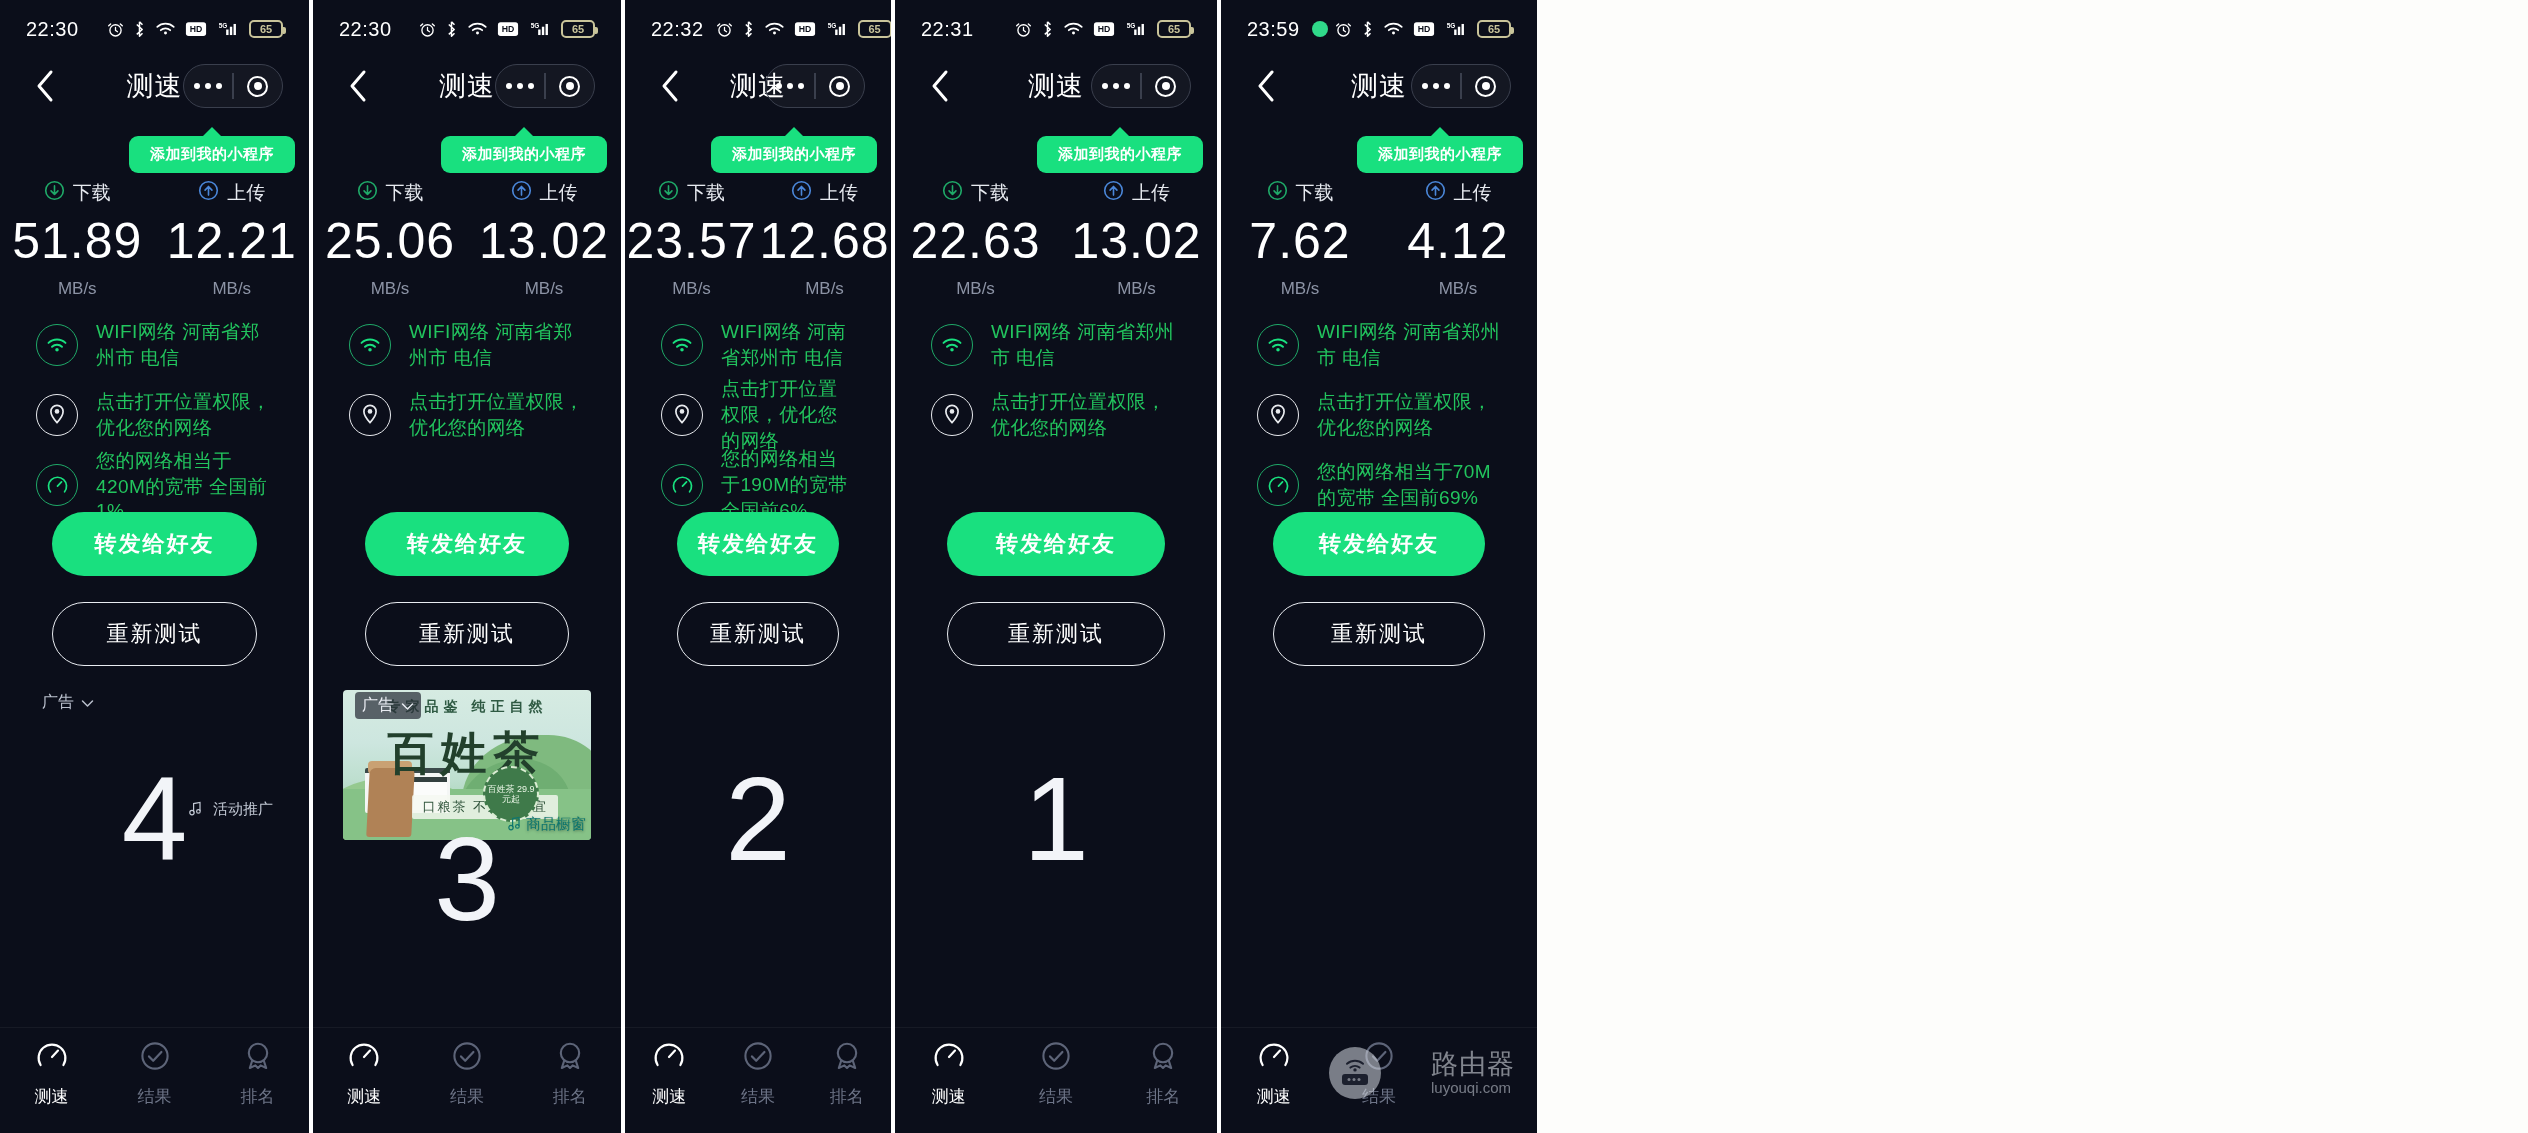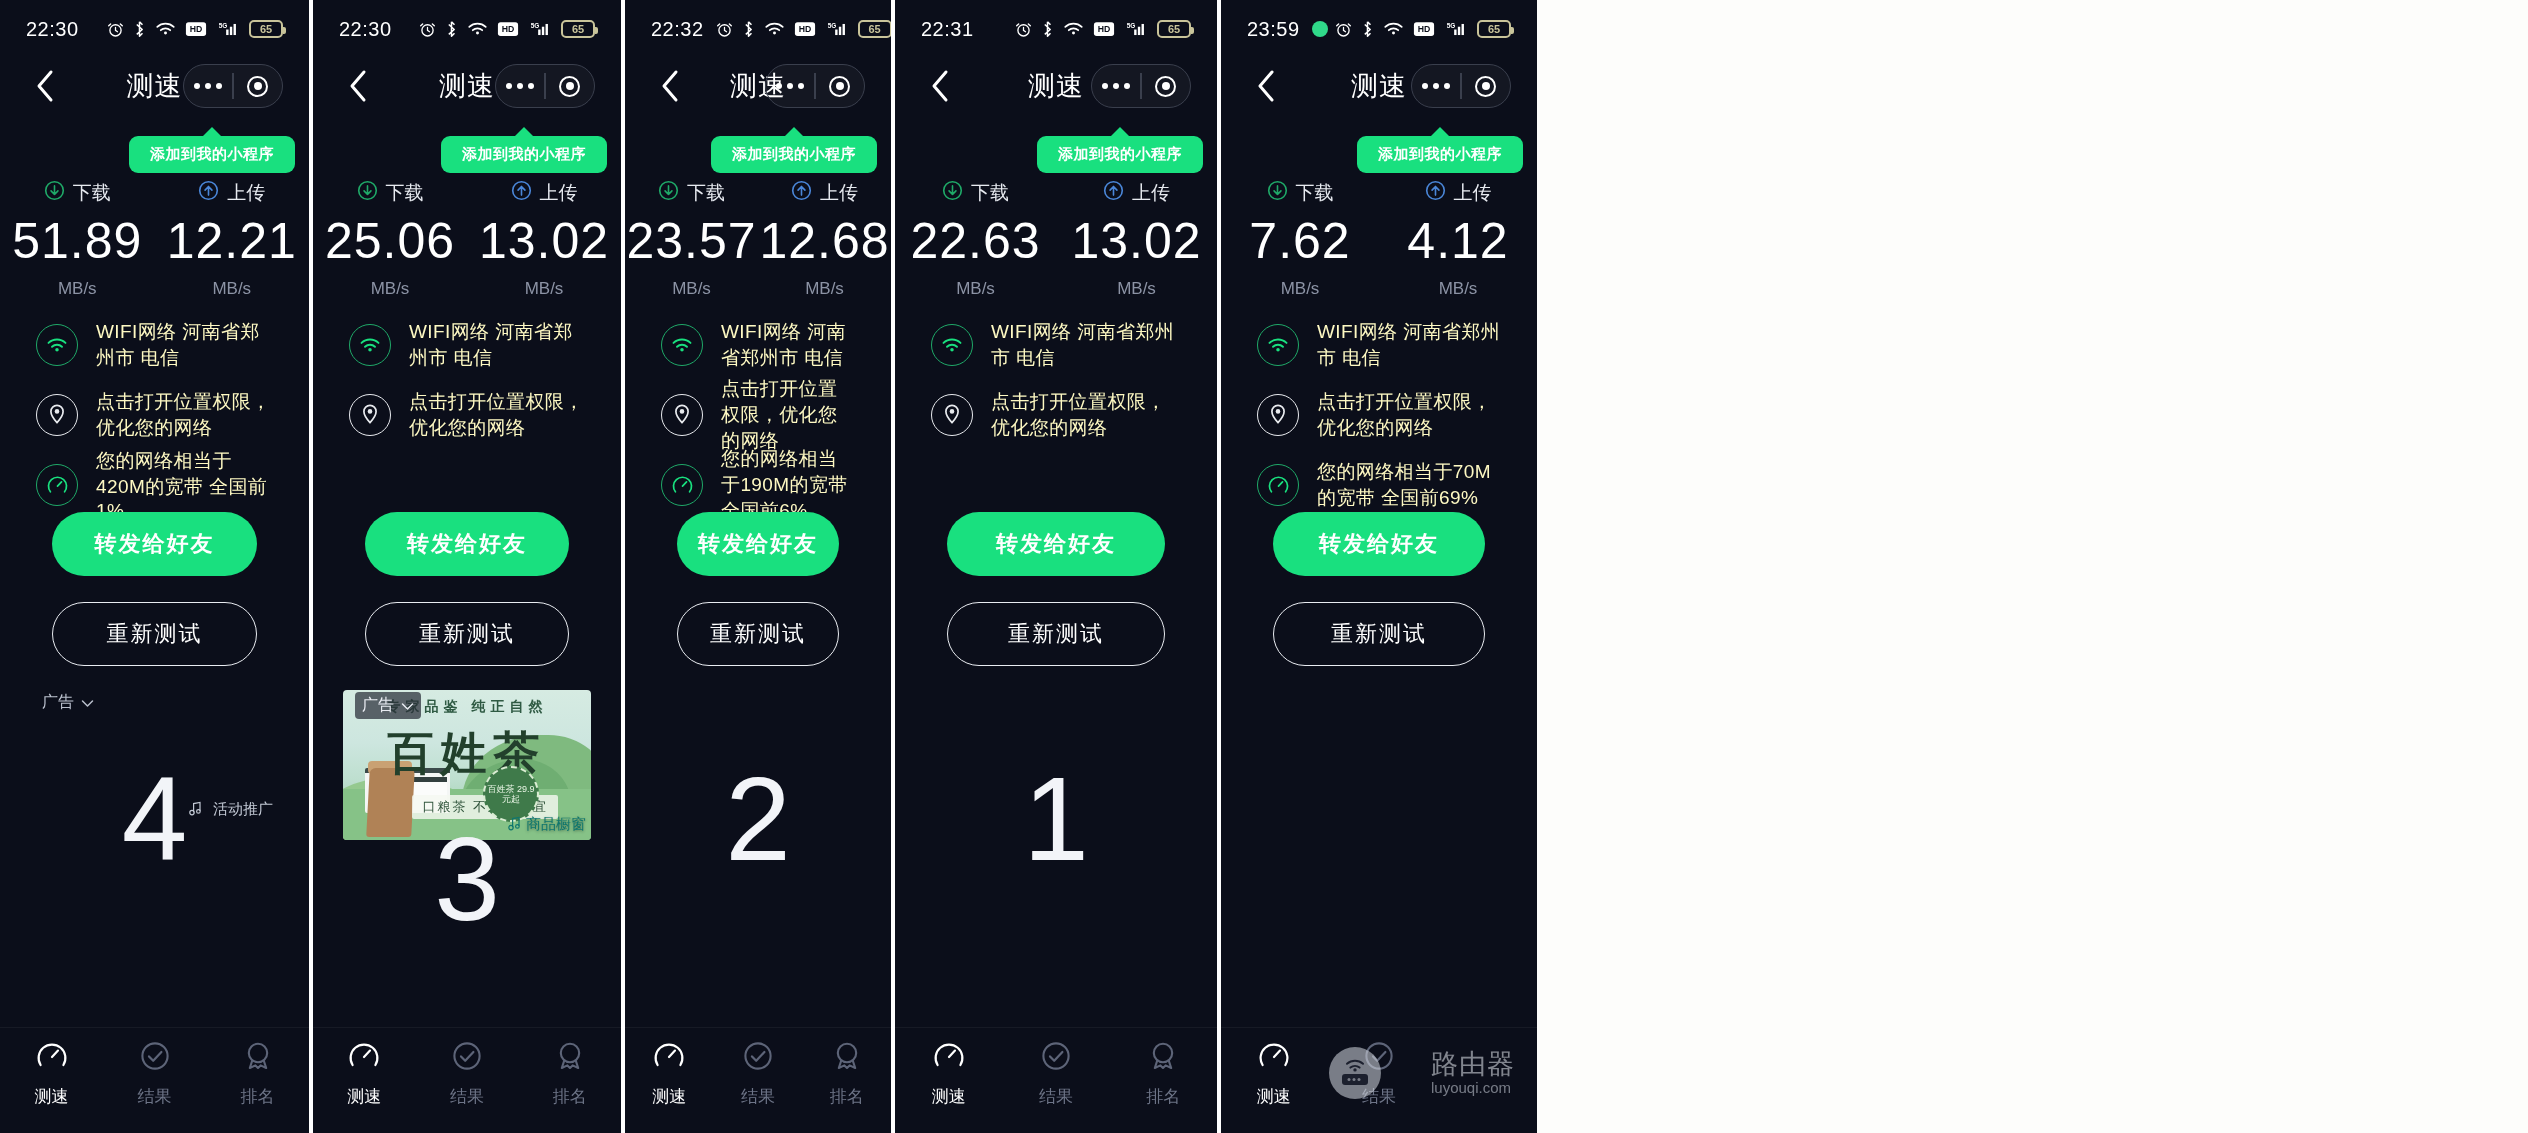--- a/index.html
+++ b/index.html
@@ -92,7 +92,7 @@
   }
   .ir-icon.green { border:1.8px solid #1fa968; }
   .ir-icon.white { border:1.8px solid #e8eaee; }
-  .ir-text { color:#fef9c3; font-size:19px; margin-left:18px; letter-spacing:.4px; }
+  .ir-text { color:#22c55e; font-size:19px; margin-left:18px; letter-spacing:.4px; }
 
   
   .btns { position:absolute; top:512px; left:0; right:0; padding:0 52px; }

